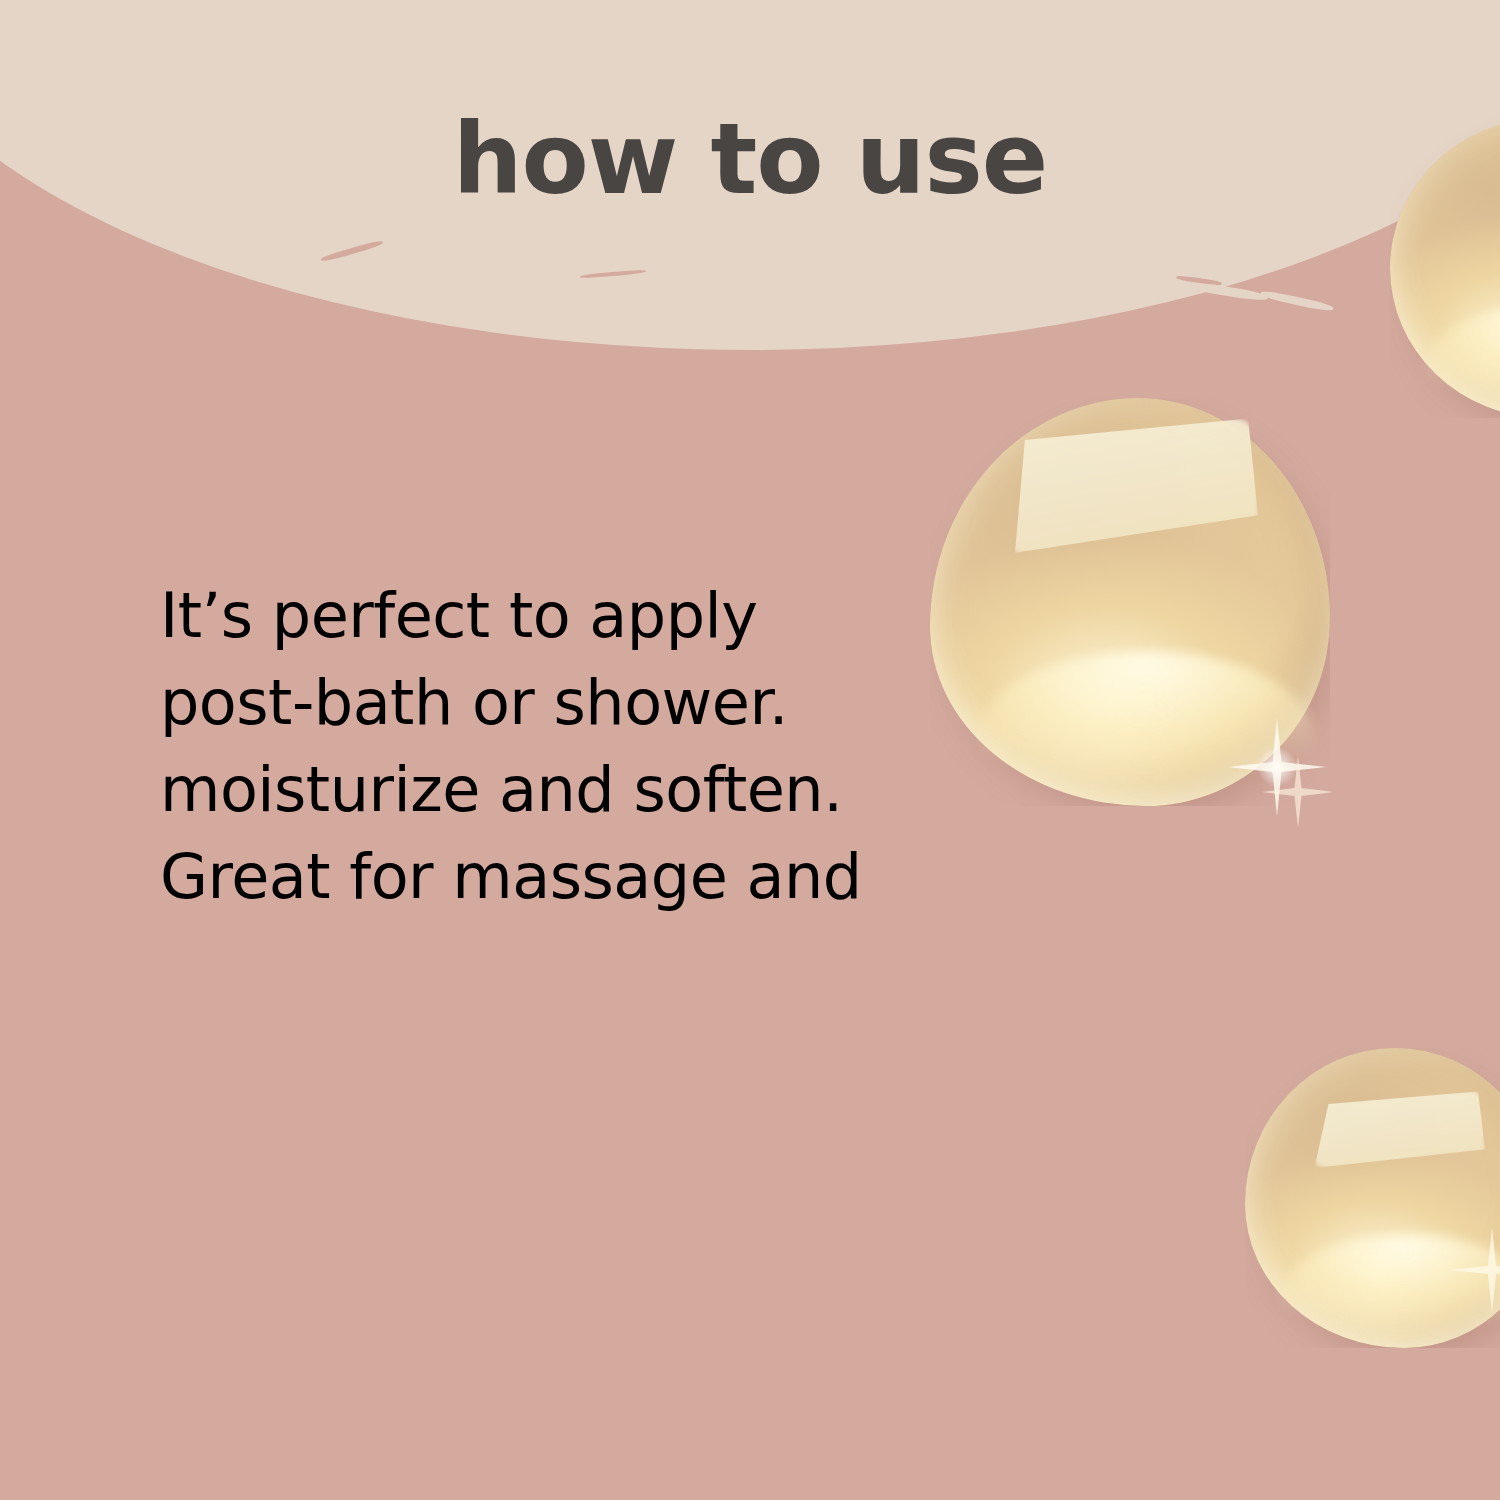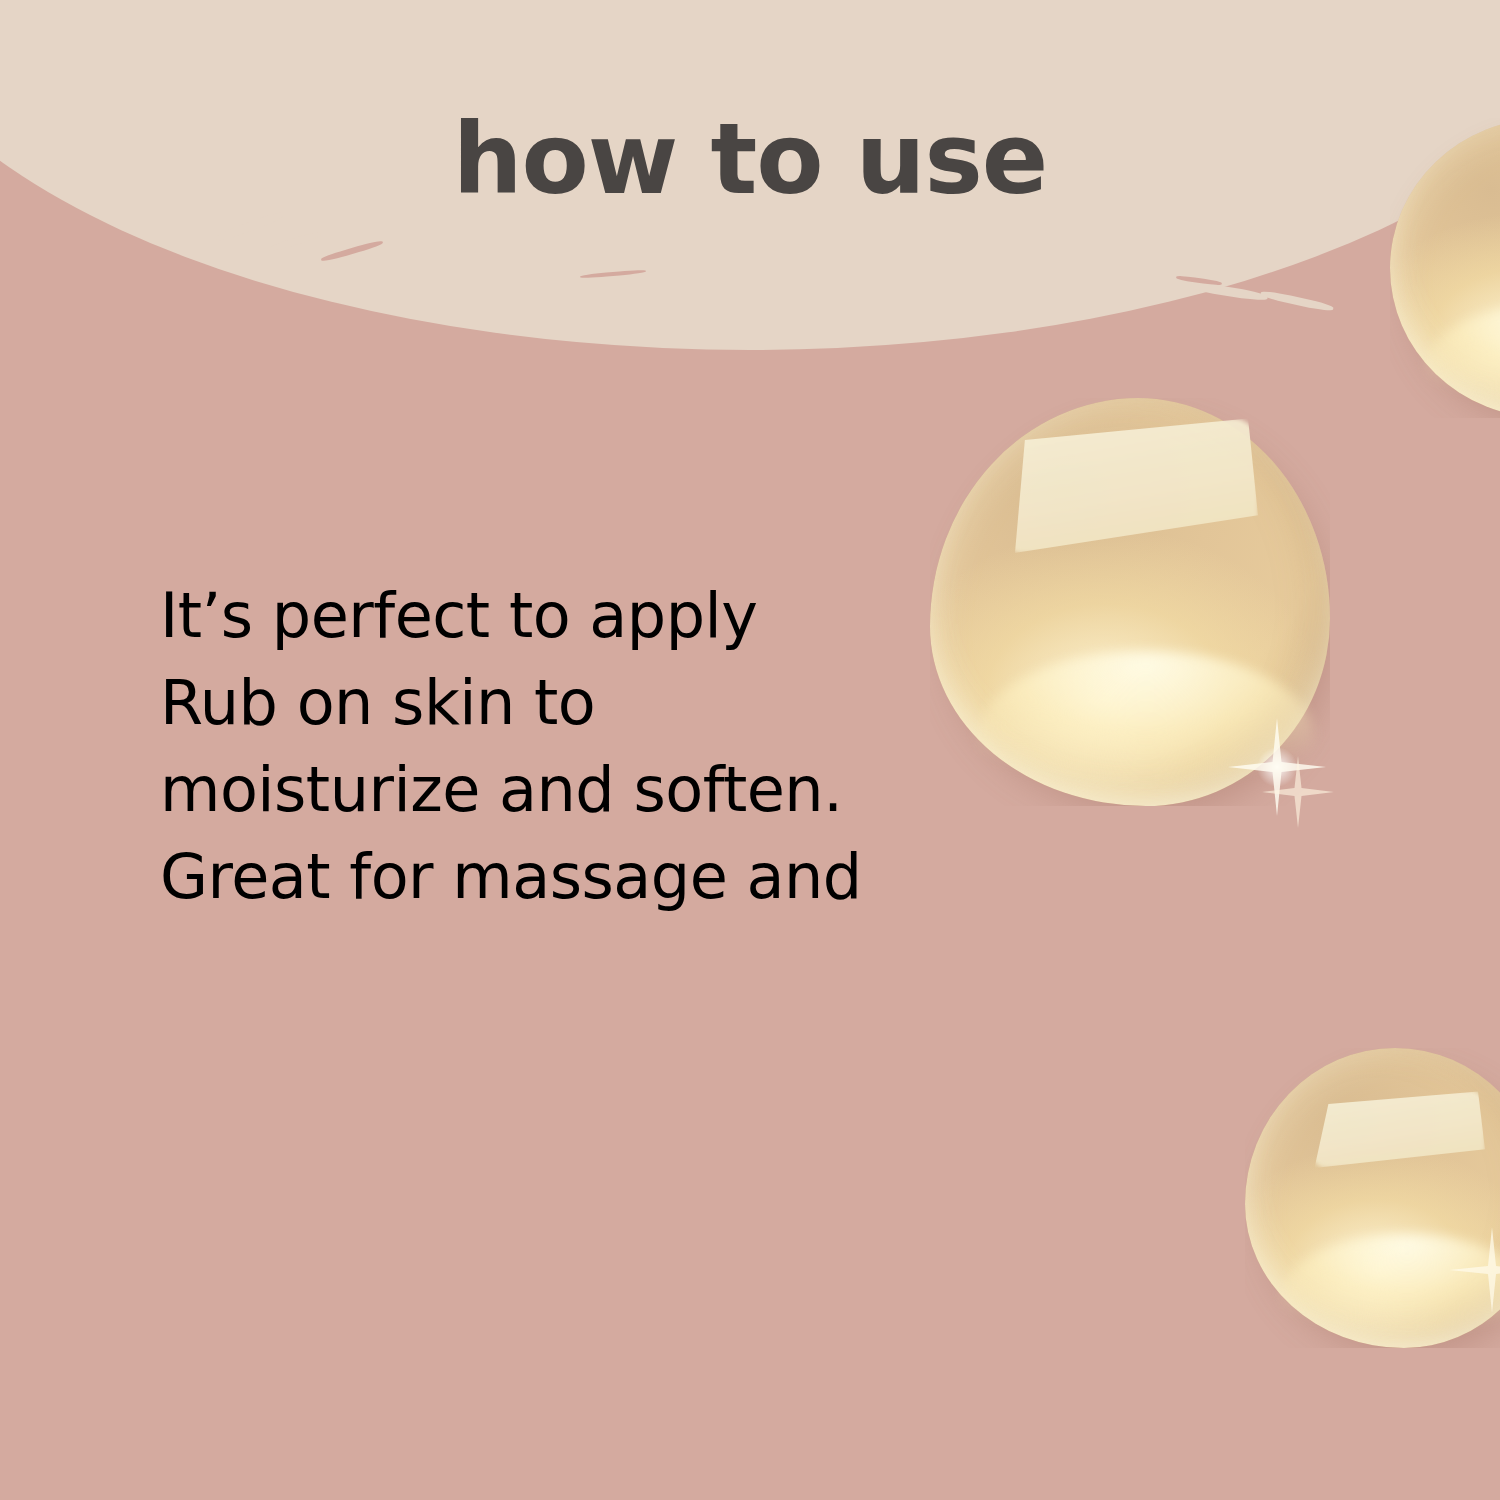--- a/index.html
+++ b/index.html
@@ -212,6 +212,7 @@
 
   <div id="body-copy">
     <span class="ln">It’s perfect to apply</span>
+    <span class="ln">post-bath or shower.</span>
     <span class="ln">Rub on skin to</span>
     <span class="ln">moisturize and soften.</span>
     <span class="ln">Great for massage and</span>

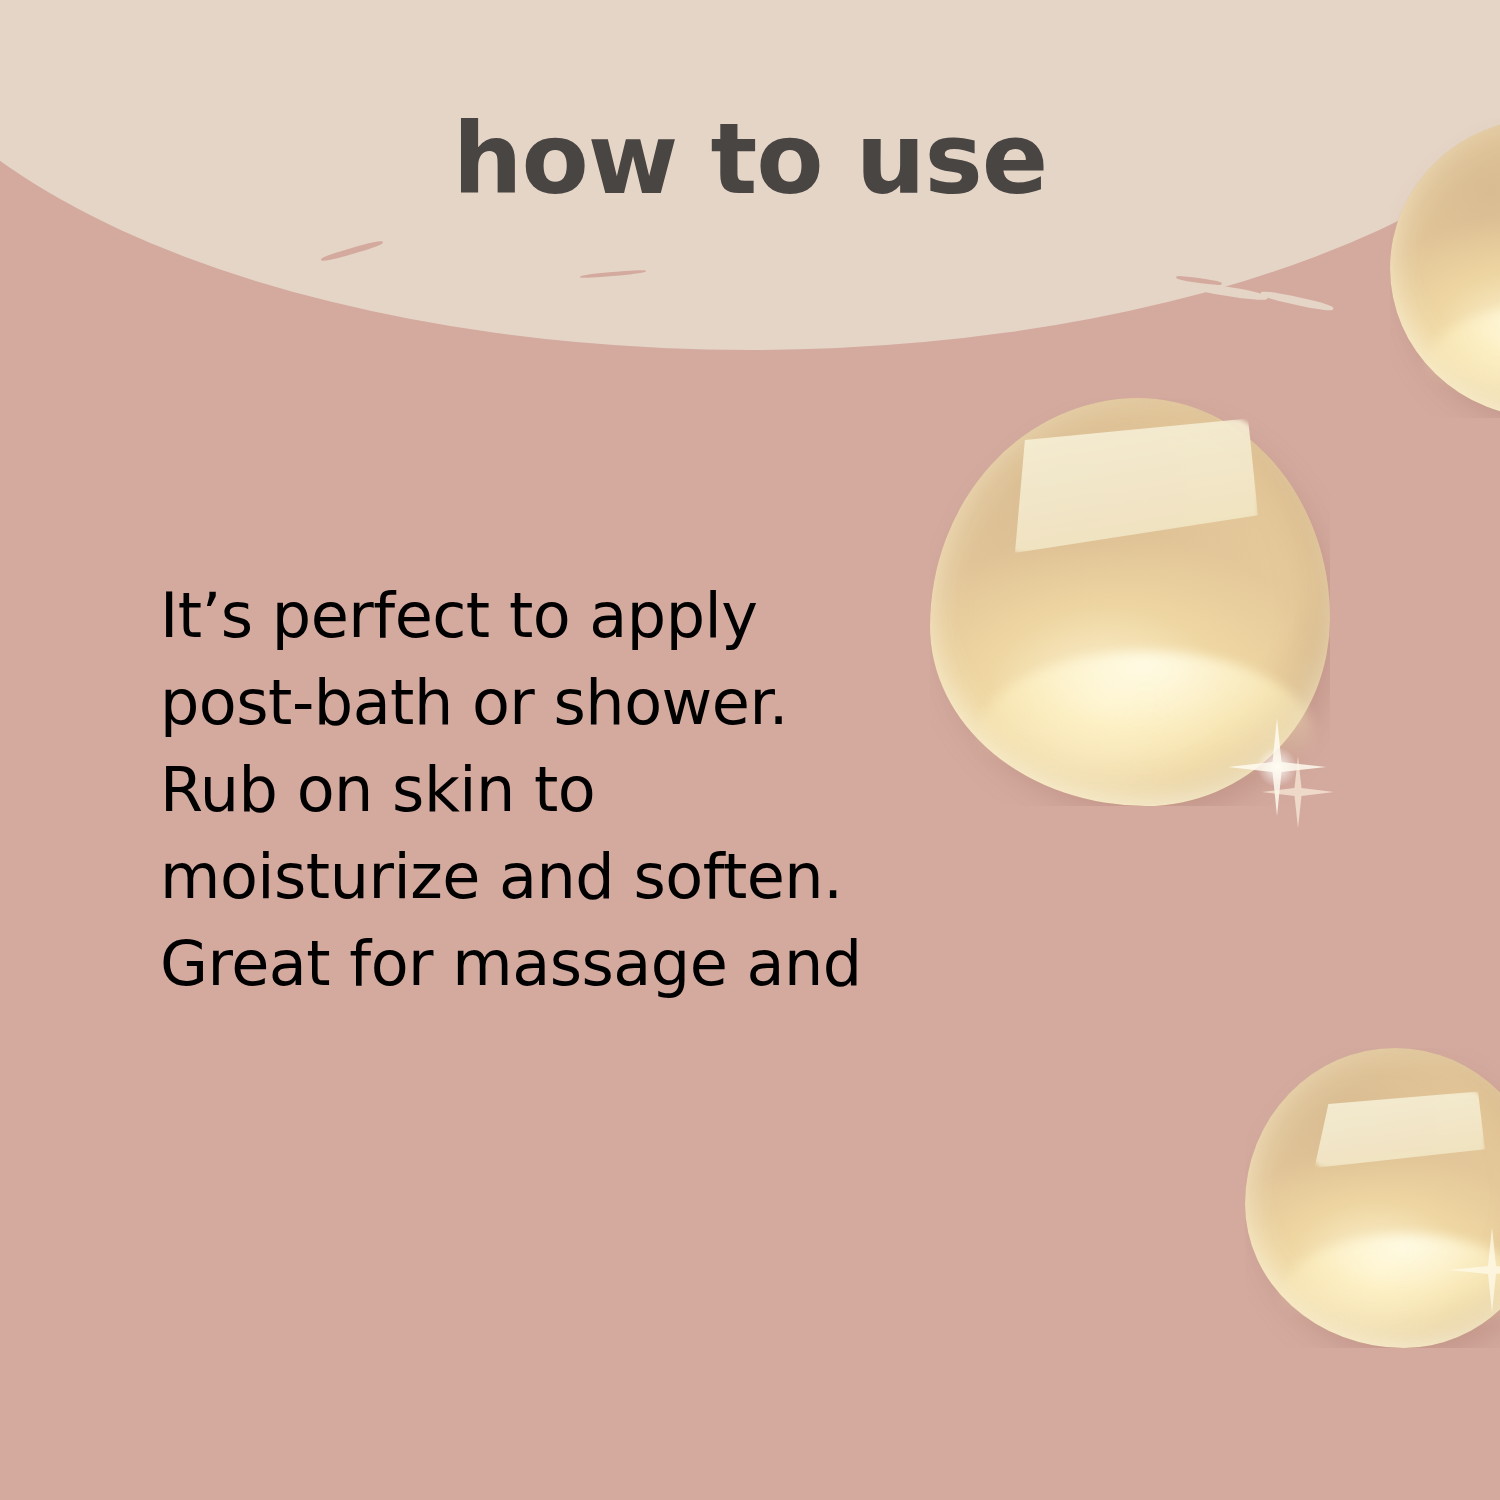--- a/index.html
+++ b/index.html
@@ -213,7 +213,6 @@
   <div id="body-copy">
     <span class="ln">It’s perfect to apply</span>
     <span class="ln">post-bath or shower.</span>
-    <span class="ln">Rub on skin to</span>
     <span class="ln">moisturize and soften.</span>
     <span class="ln">Great for massage and</span>
   </div>

